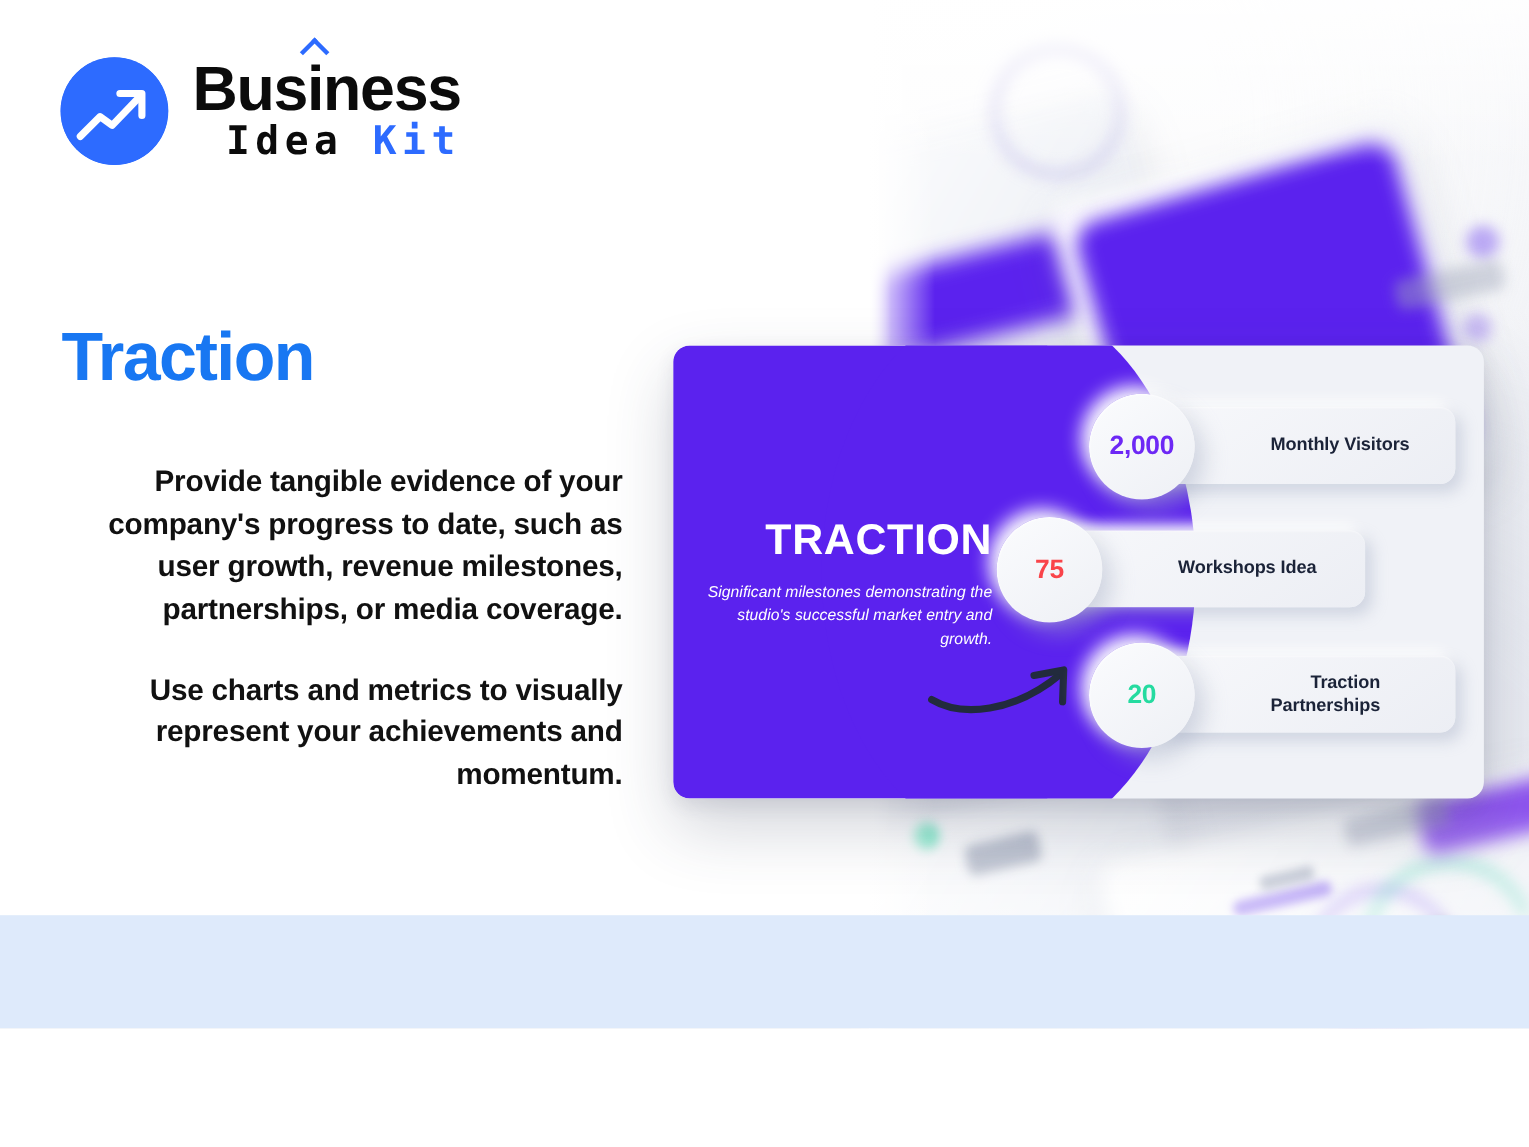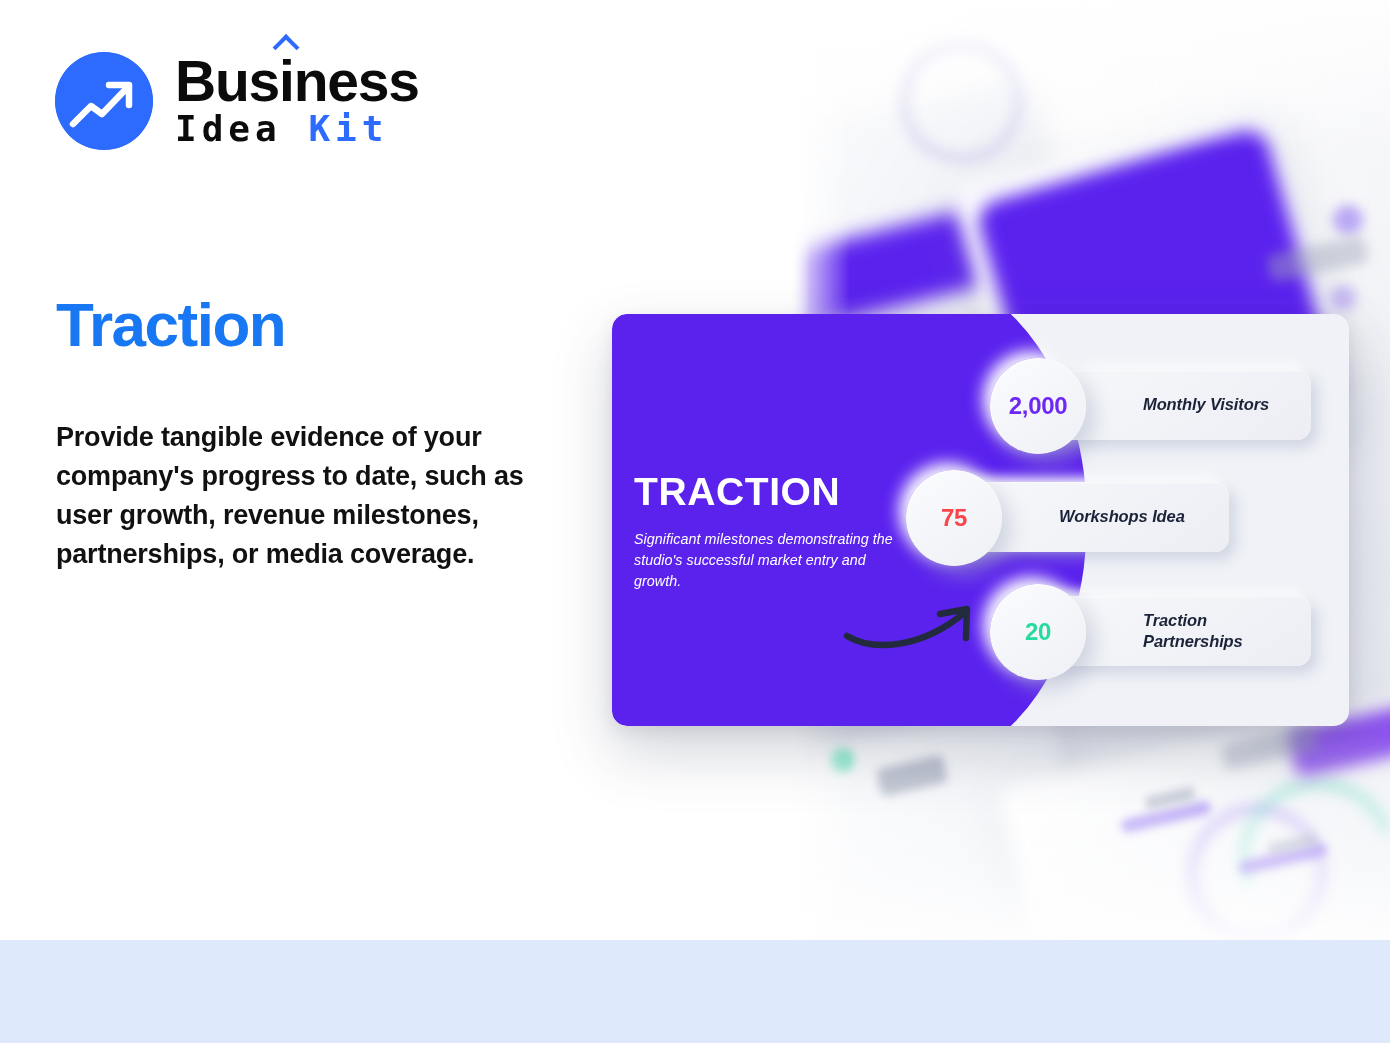--- a/index.html
+++ b/index.html
@@ -19,9 +19,10 @@
   .page {
     position: relative;
     width: 1390px;
-    height: 1043px;
+    height: 935px;
     background: #e5e5e5;
     overflow: hidden;
+    text-align: right;
   }
 
   

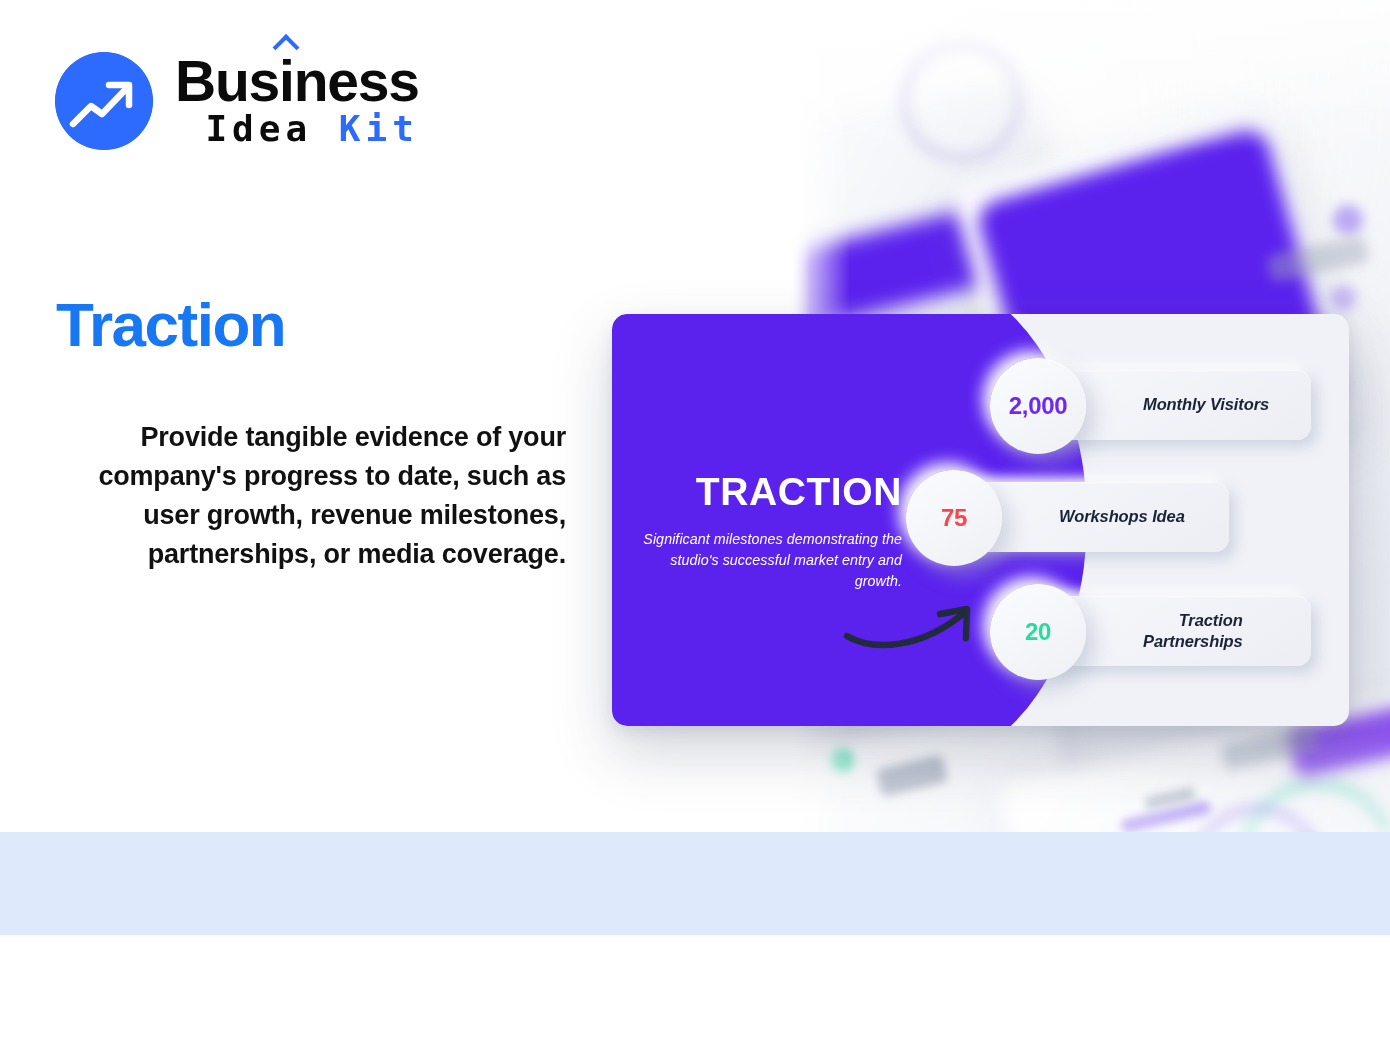--- a/index.html
+++ b/index.html
@@ -280,7 +280,7 @@
 
   .metric-pill {
     position: absolute;
-    left: 48px;
+    left: 60px;
     top: 12px;
     height: 70px;
     border-radius: 14px;
@@ -294,7 +294,6 @@
     padding-left: 105px;
     padding-right: 26px;
     box-sizing: border-box;
-    font-style: italic;
   }
   #metric-row-0 .metric-pill { width: 273px; }
   #metric-row-1 .metric-pill { width: 275px; }

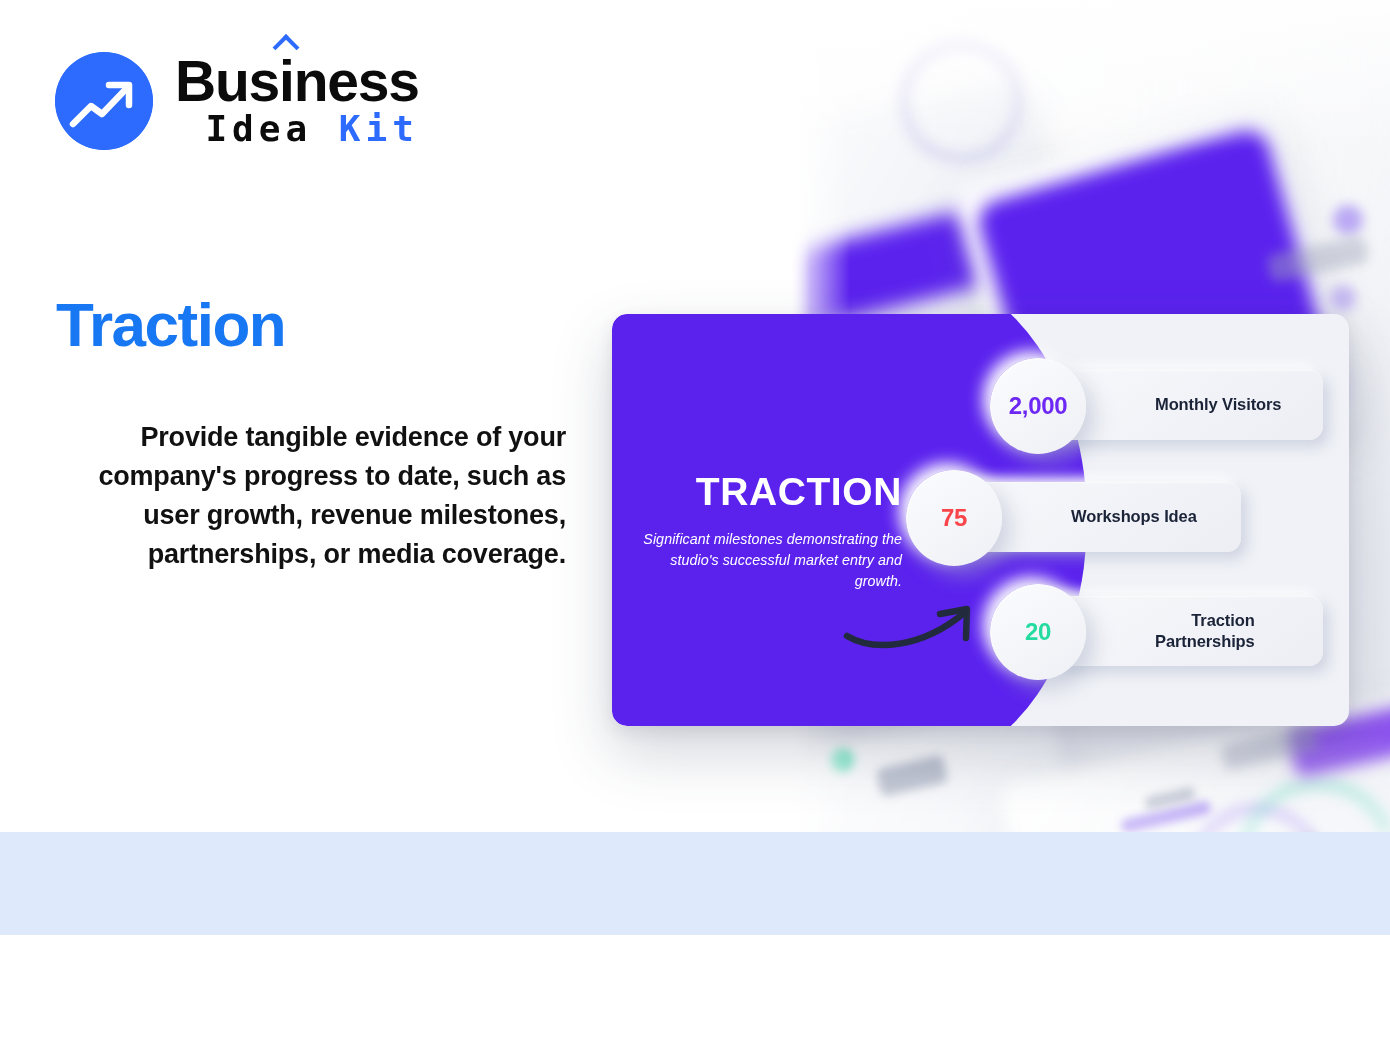--- a/index.html
+++ b/index.html
@@ -394,6 +394,7 @@
 
   <div class="body-copy">
     <p>Provide tangible evidence of your company's progress to date, such as user growth, revenue milestones, partnerships, or media coverage.</p>
+    <p>Use charts and metrics to visually represent your achievements and momentum.</p>
   </div>
 
   <div class="slide-card">

